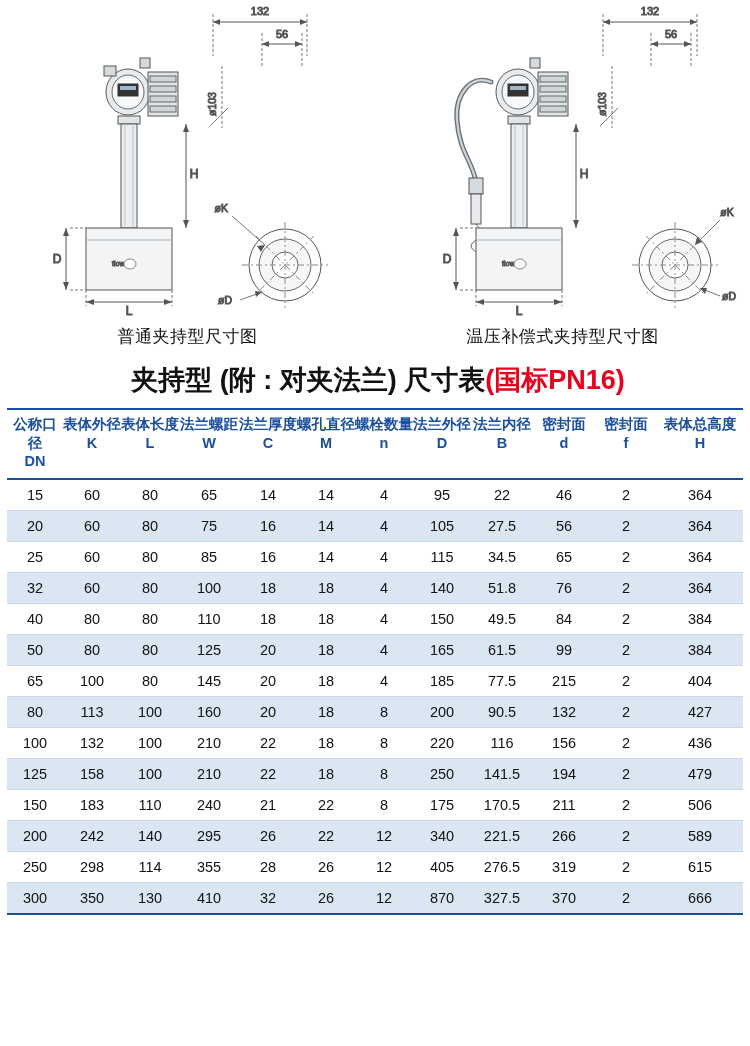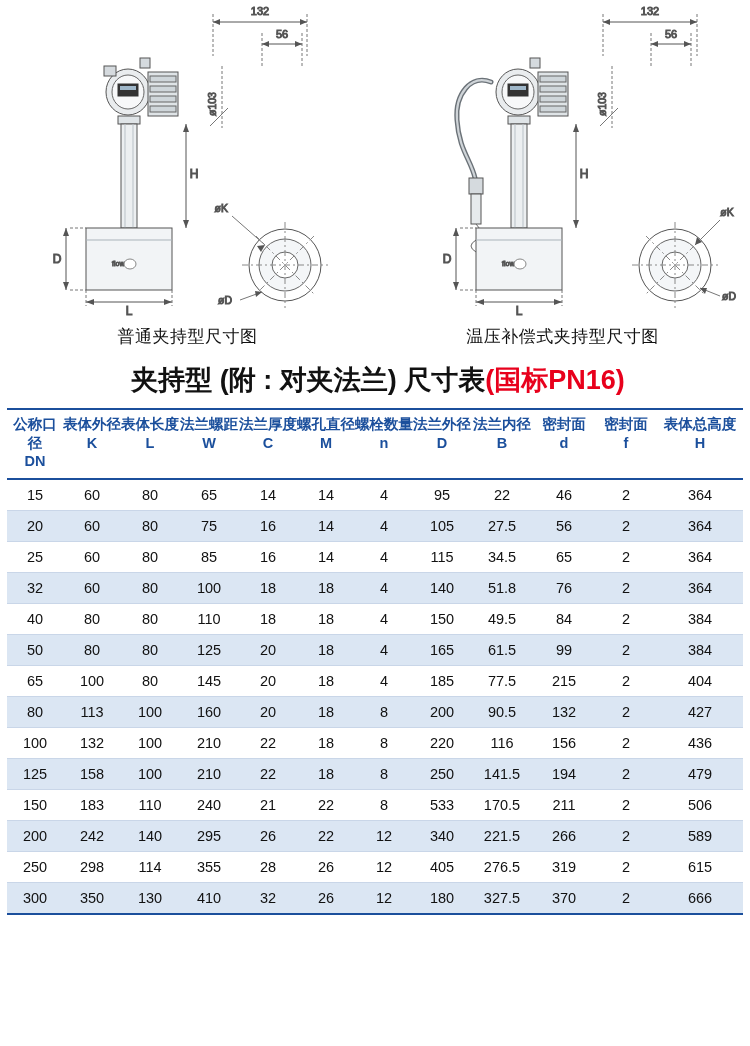--- a/index.html
+++ b/index.html
@@ -493,7 +493,7 @@
         <td>21</td>
         <td>22</td>
         <td>8</td>
-        <td>533</td>
+        <td>175</td>
         <td>170.5</td>
         <td>211</td>
         <td>2</td>

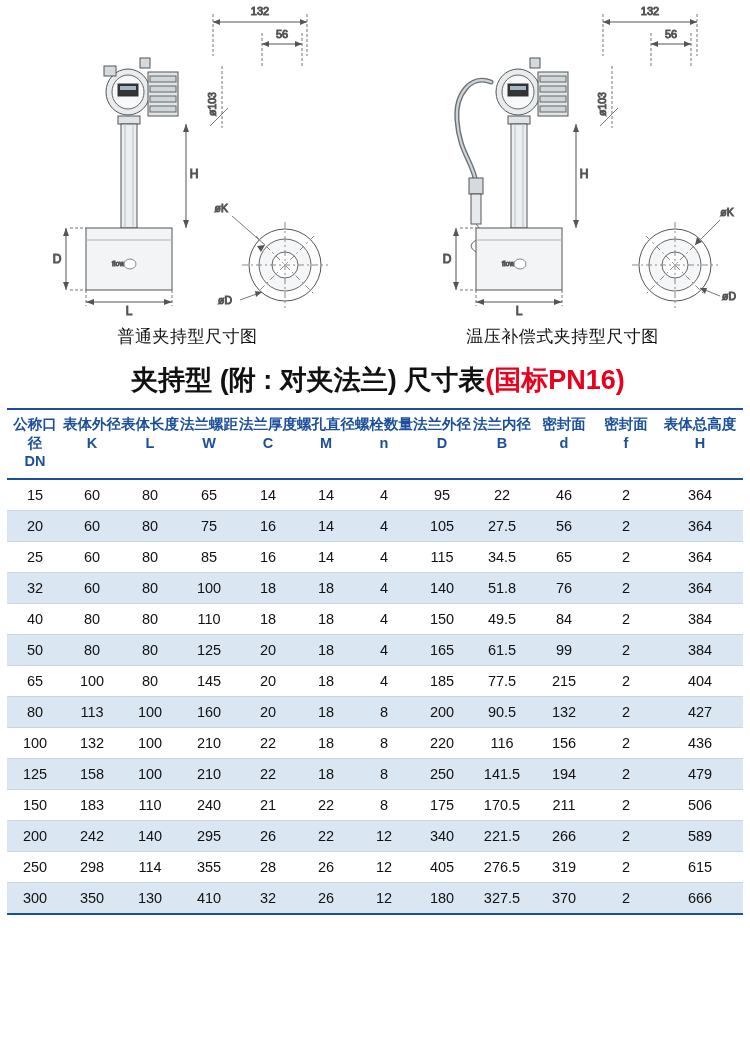--- a/index.html
+++ b/index.html
@@ -535,7 +535,7 @@
         <td>32</td>
         <td>26</td>
         <td>12</td>
-        <td>180</td>
+        <td>870</td>
         <td>327.5</td>
         <td>370</td>
         <td>2</td>

